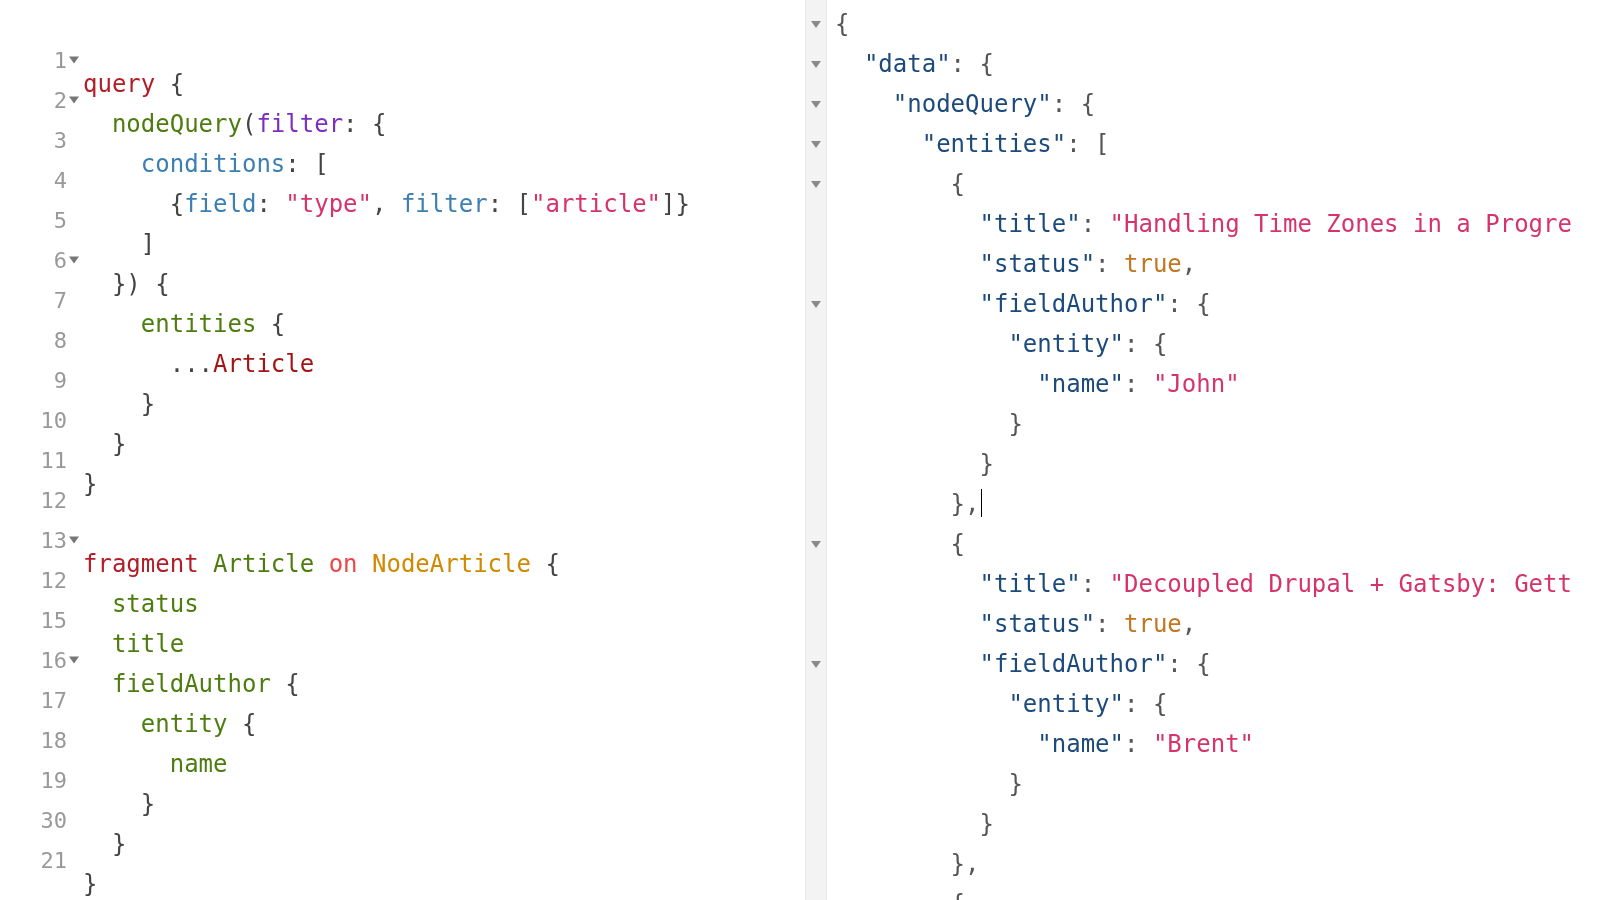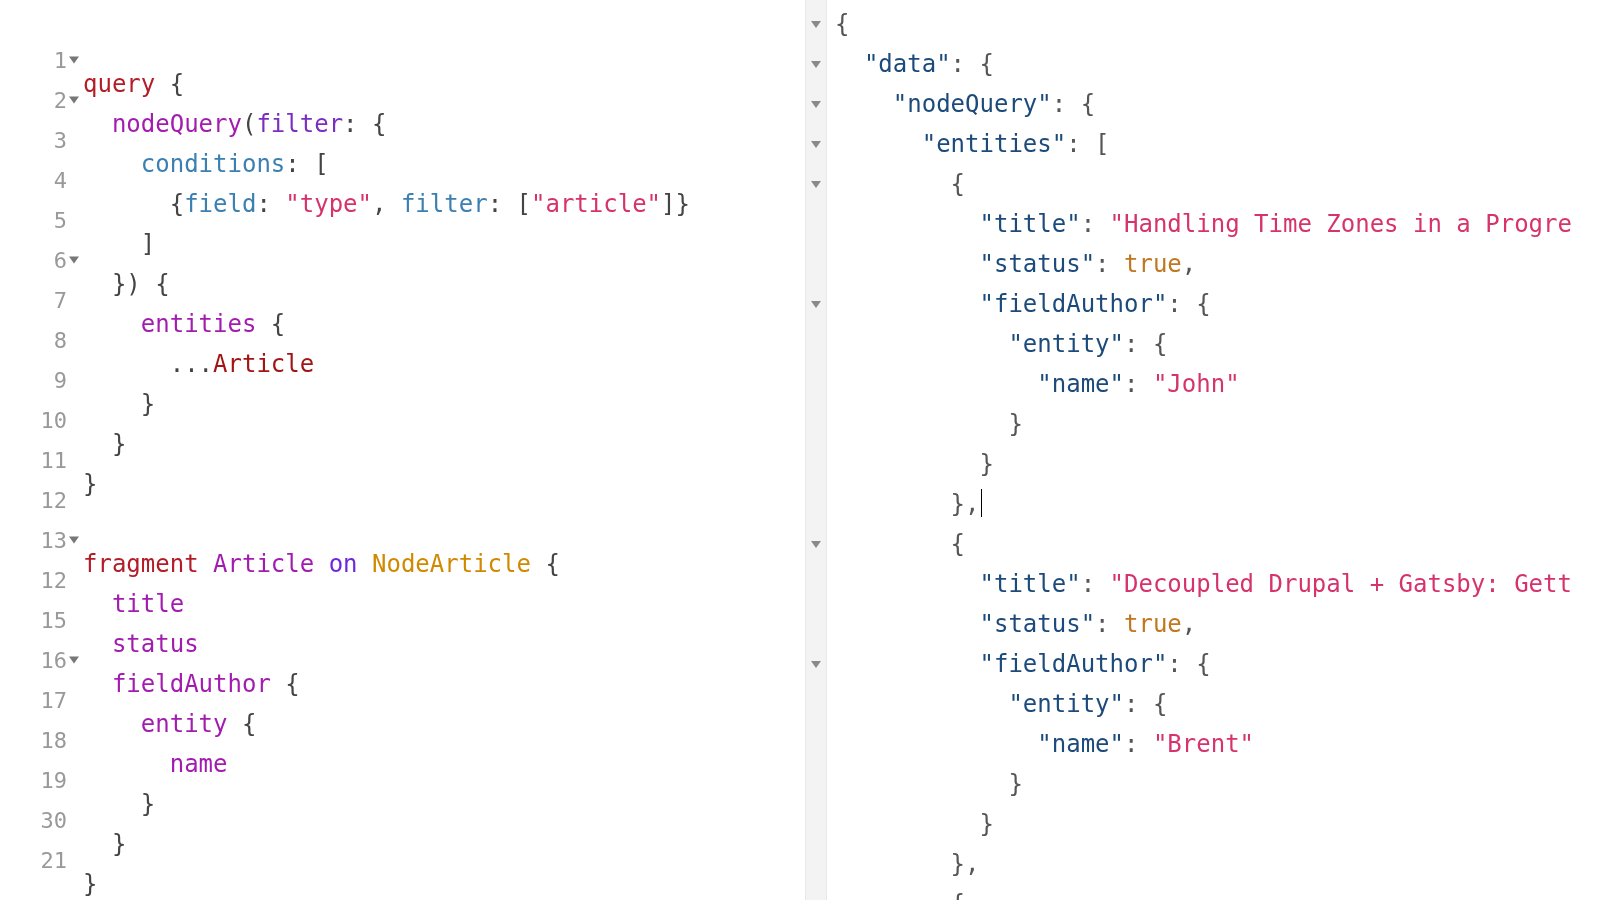--- a/index.html
+++ b/index.html
@@ -24,7 +24,7 @@
 
 
 .kw { color: #b31d28; }        
-.fn { color: #a21caf; }        
+.fn { color: #4d7c0f; }        
 .args { color: #7b2fbf; }      
 .arg-name { color: #3c7fb1; }  
 .str { color: #d6336c; }       

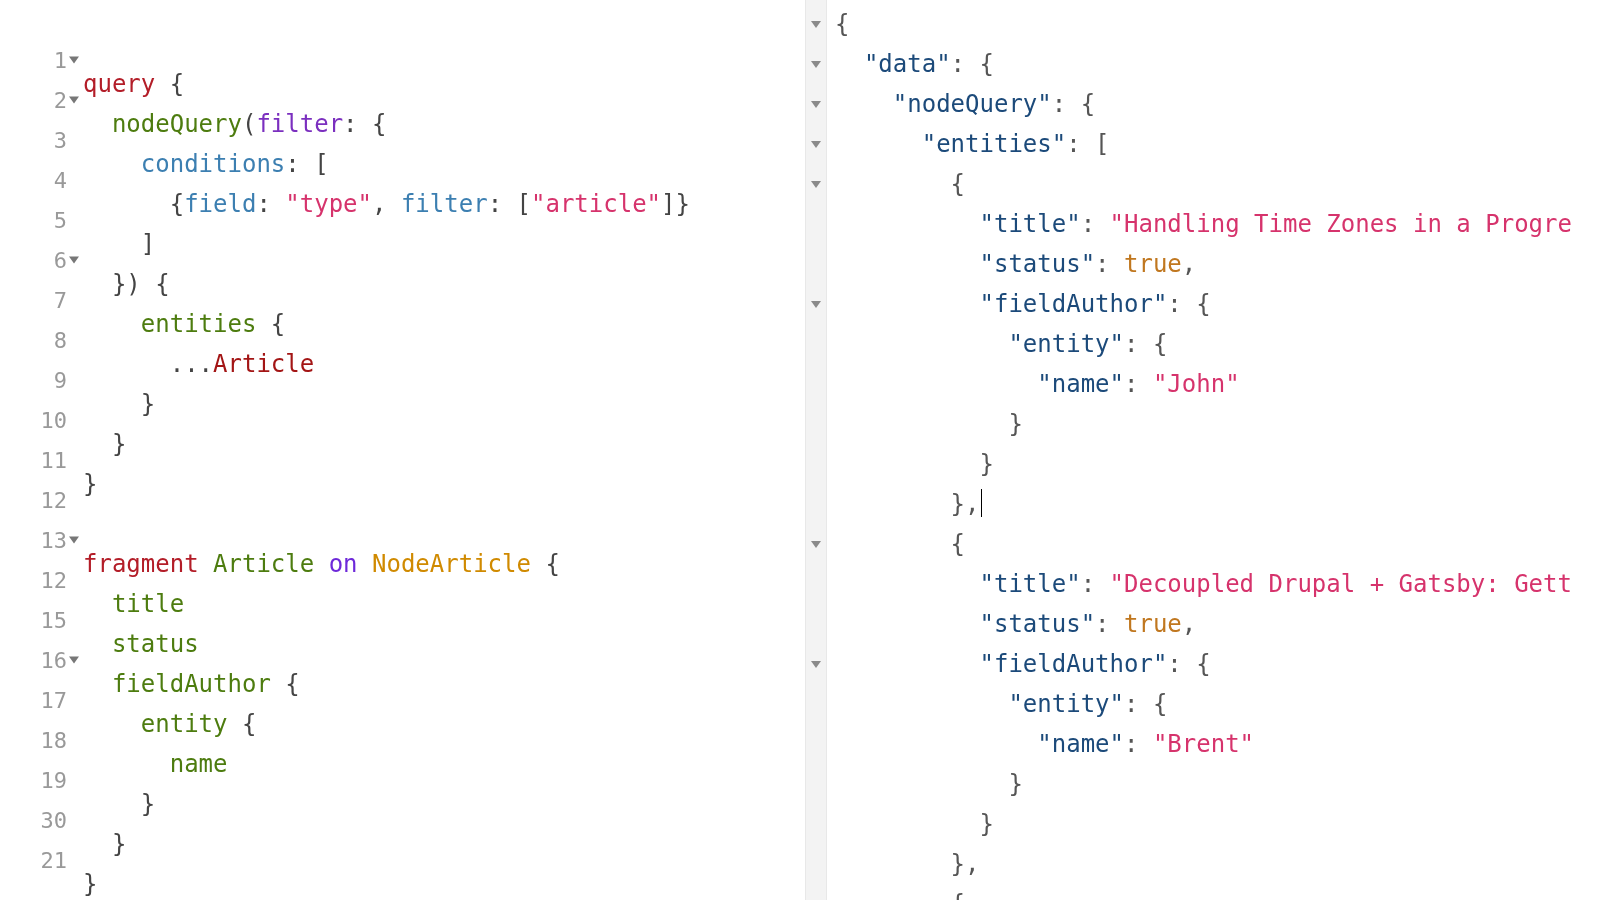--- a/index.html
+++ b/index.html
@@ -32,7 +32,7 @@
 .type { color: #d08a00; }      
 .spread { color: #444; }
 .frag-name { color: #a31515; } 
-.on-kw { color: #6d28d9; }
+.on-kw { color: #ef4444; }
 
 .r-key { color: #1c4a7a; }
 .r-str { color: #d6336c; }

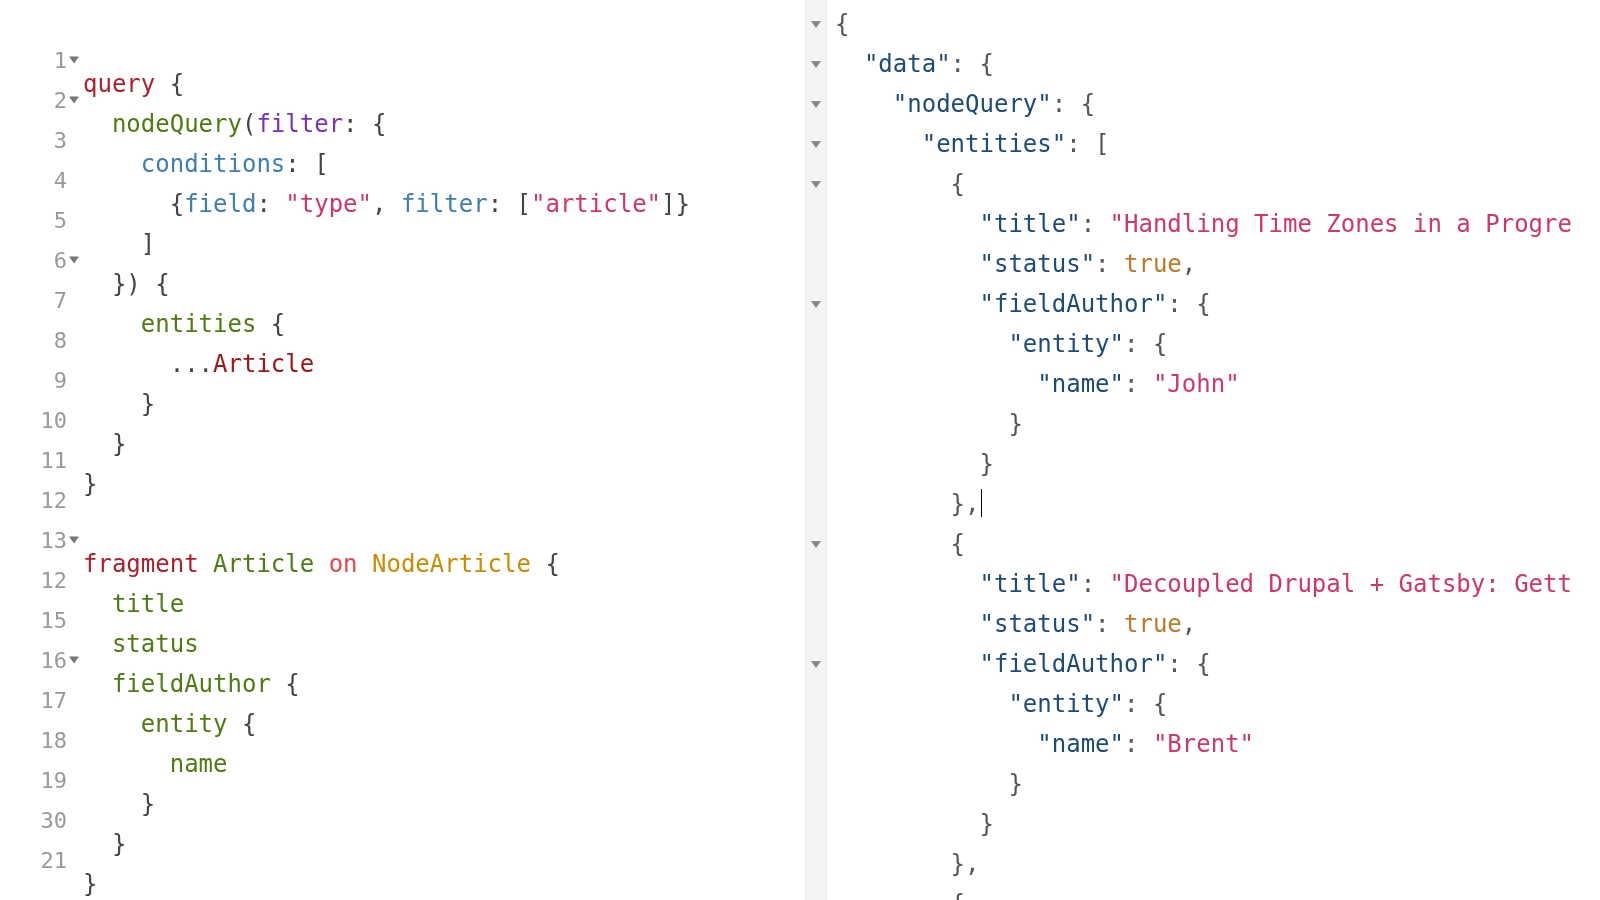--- a/index.html
+++ b/index.html
@@ -133,8 +133,8 @@
       <div class="code-line"><span class="punc">}</span></div>
       <div class="code-line"><span></span></div>
       <div class="code-line"><span class="kw">fragment</span><span> </span><span class="fn">Article</span><span> </span><span class="on-kw">on</span><span> </span><span class="type">NodeArticle</span><span class="punc"> {</span></div>
+      <div class="code-line"><span class="fn">  status</span></div>
       <div class="code-line"><span class="fn">  title</span></div>
-      <div class="code-line"><span class="fn">  status</span></div>
       <div class="code-line"><span class="fn">  fieldAuthor</span><span class="punc"> {</span></div>
       <div class="code-line"><span class="fn">    entity</span><span class="punc"> {</span></div>
       <div class="code-line"><span class="fn">      name</span></div>

